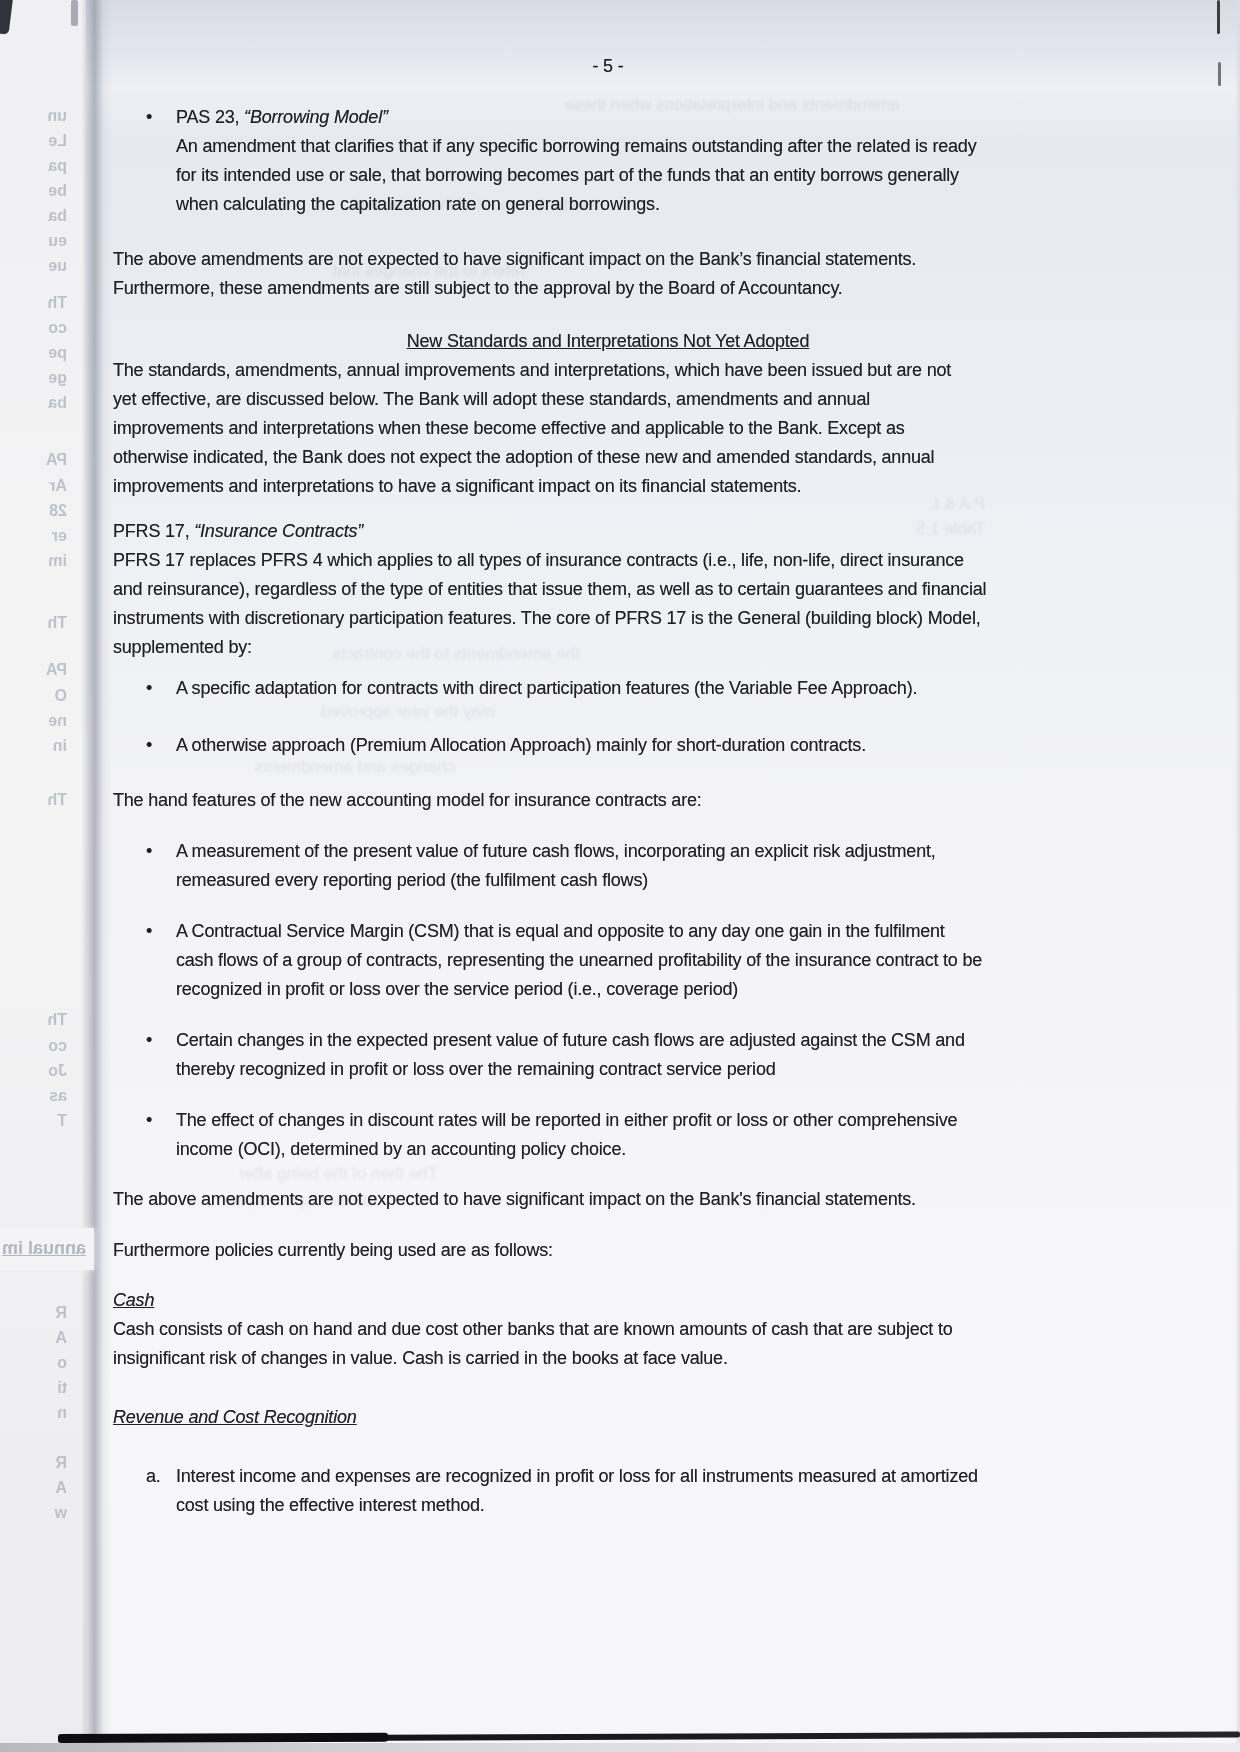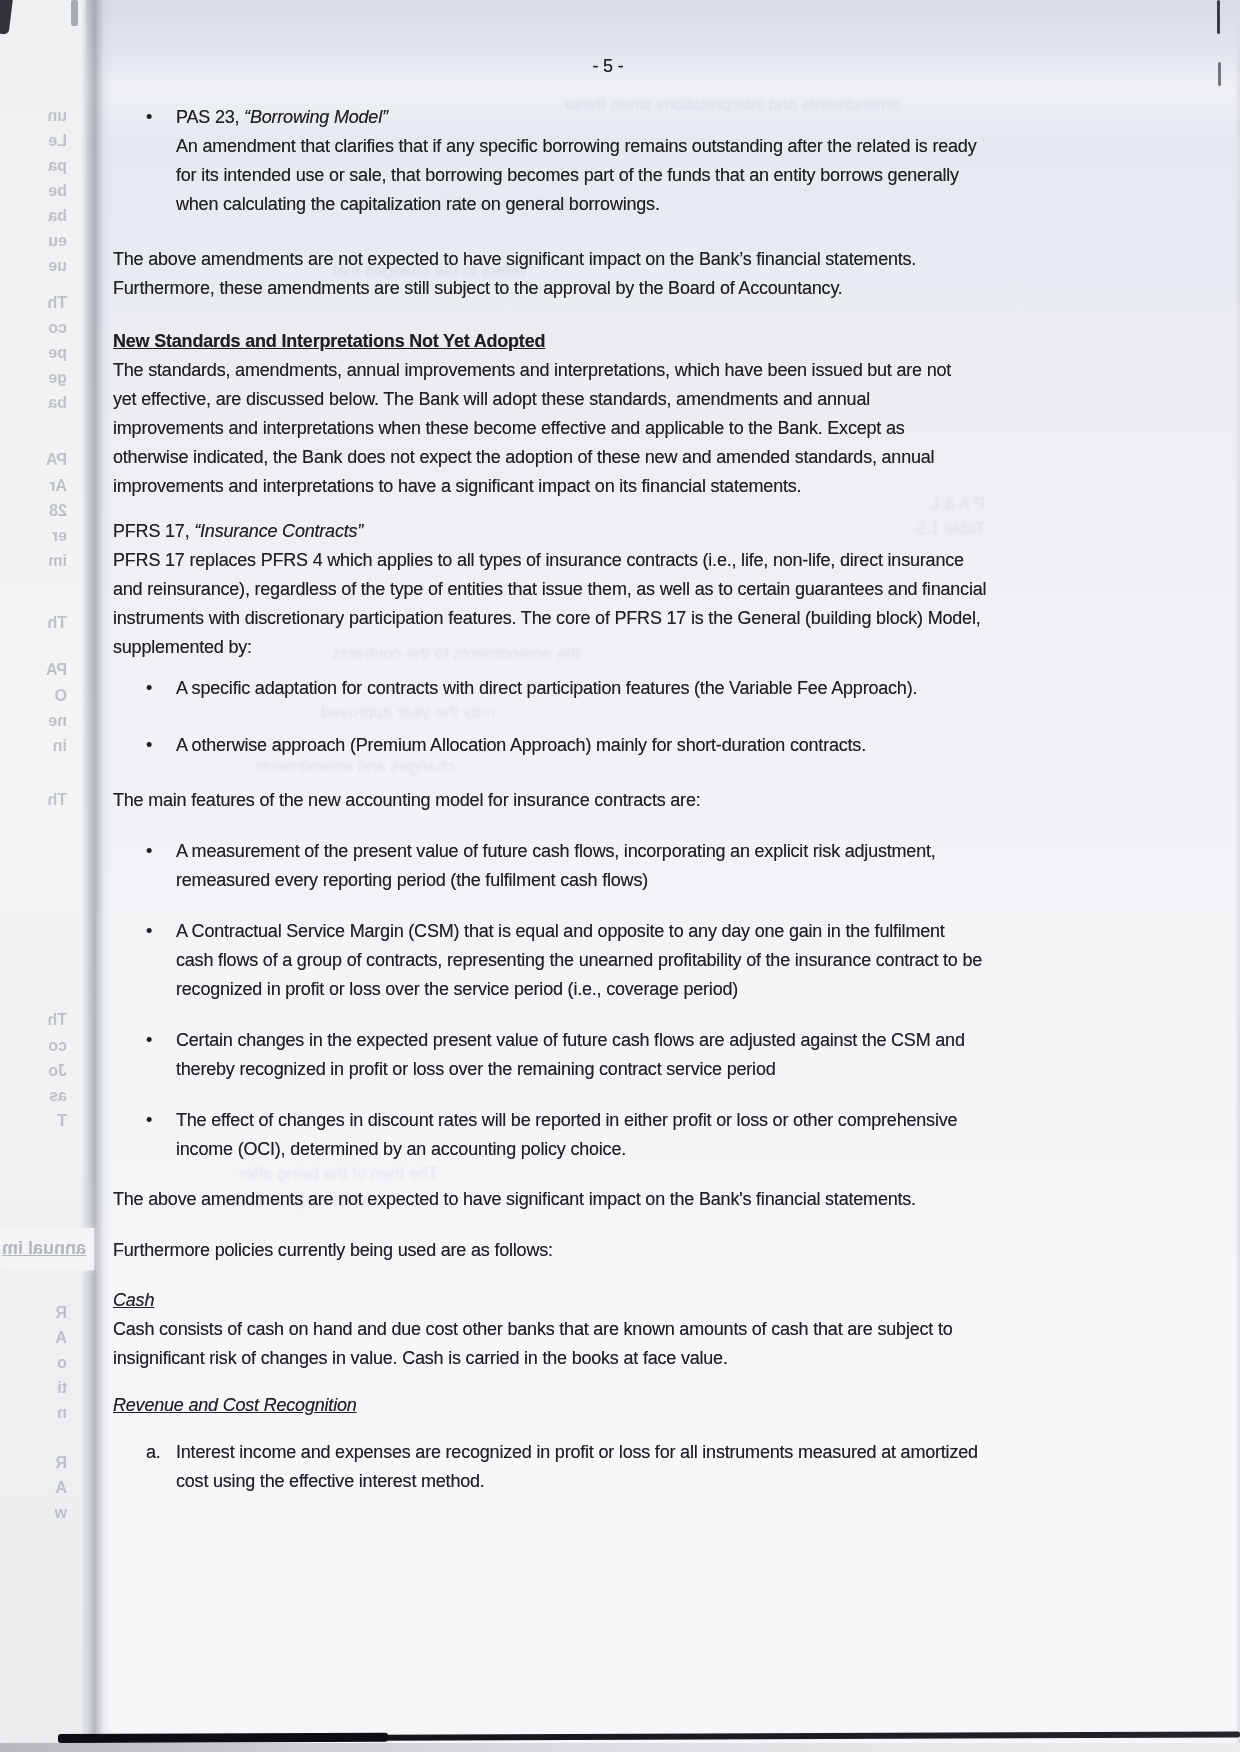--- a/index.html
+++ b/index.html
@@ -41,7 +41,7 @@
   .pageno{text-align:center;}
   .prewrap{white-space:pre-line;}
   .para{margin:0;}
-  .h-bold{font-weight:bold;text-decoration:underline;}
+  .h-bold{font-weight:normal;text-decoration:underline;text-align:center;}
   .h-ital{font-style:italic;text-decoration:underline;}
   .ital{font-style:italic;}
   .bullet-row{display:flex;}

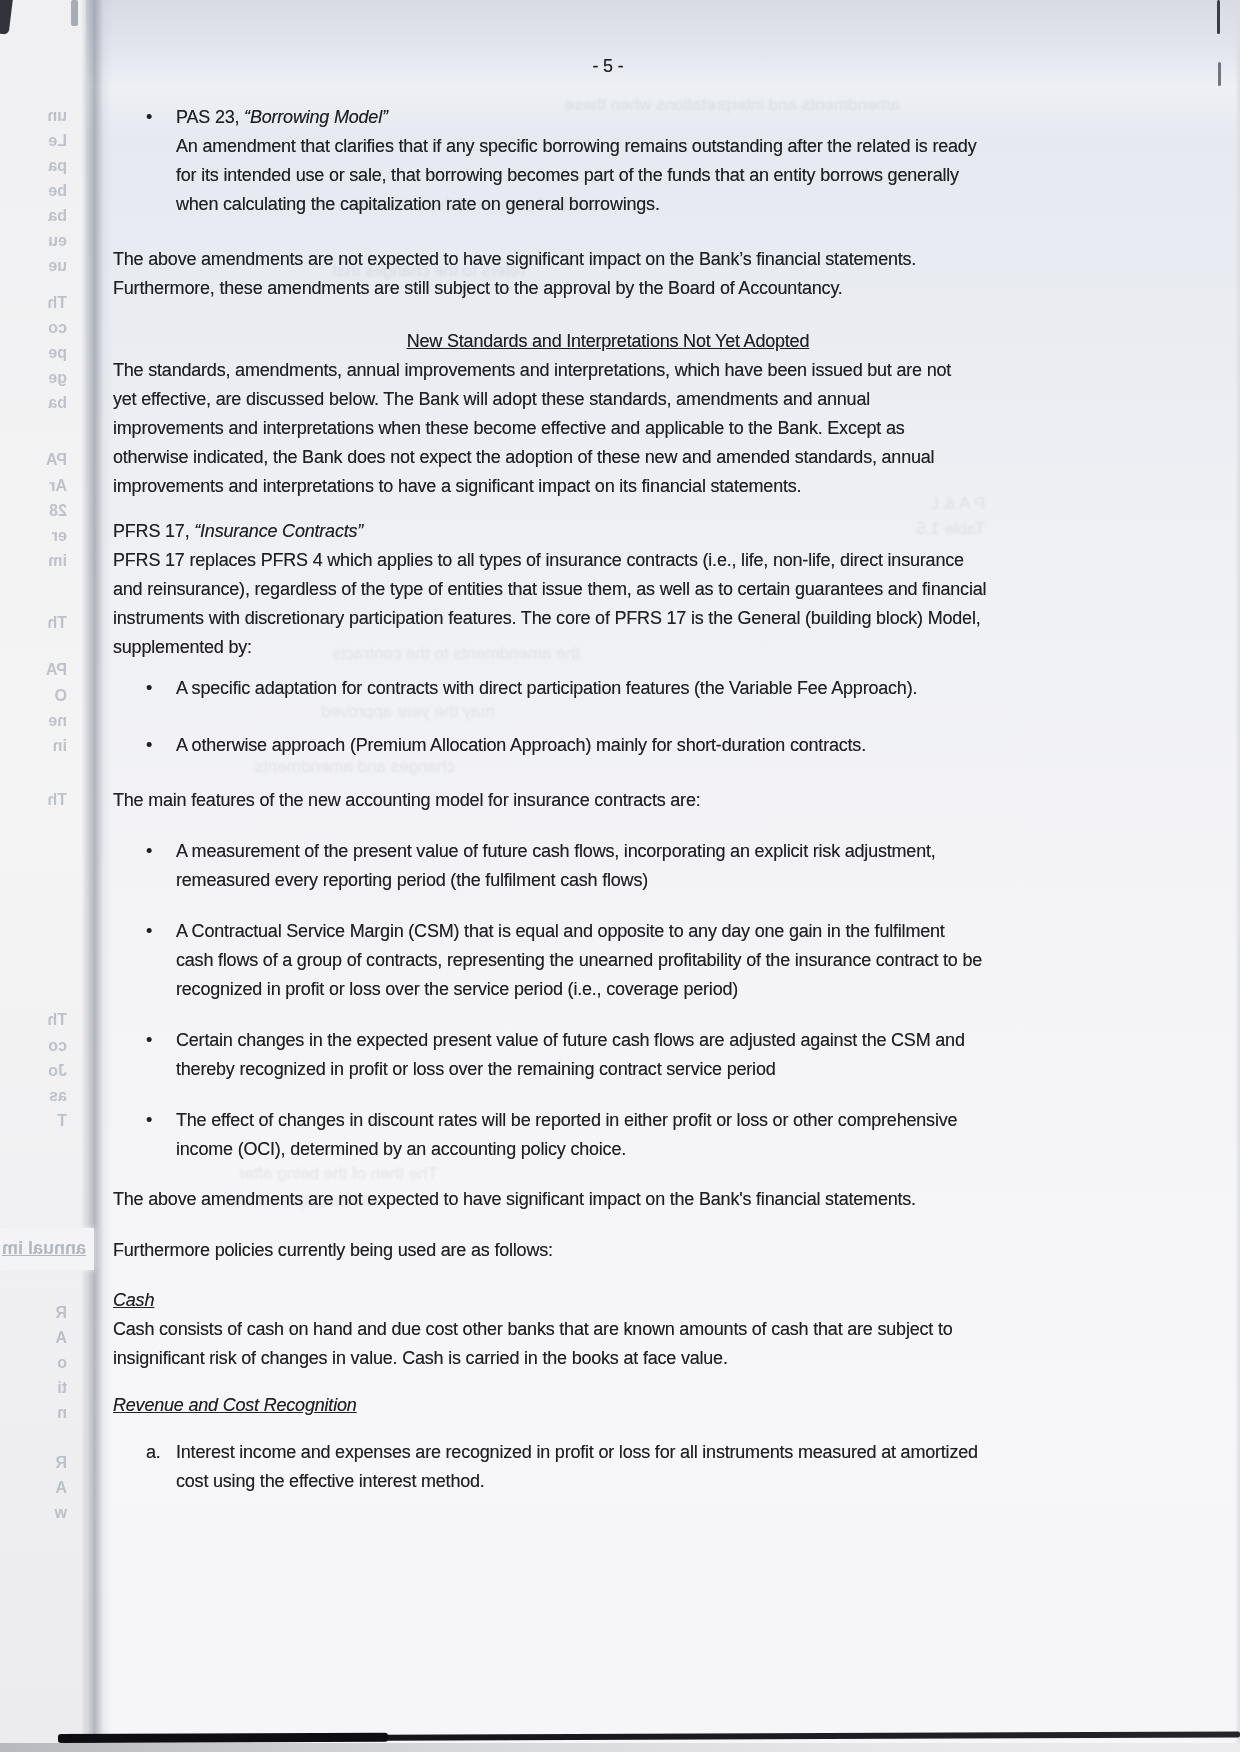--- a/index.html
+++ b/index.html
@@ -182,7 +182,7 @@
       <div class="btext prewrap">A otherwise approach (Premium Allocation Approach) mainly for short-duration contracts.</div>
     </div>
 
-    <div class="para mt26">The main features of the new accounting model for insurance contracts are:</div>
+    <div class="para mt26">The hand features of the new accounting model for insurance contracts are:</div>
 
     <div class="bullet-row mt22">
       <span class="dot">•</span>

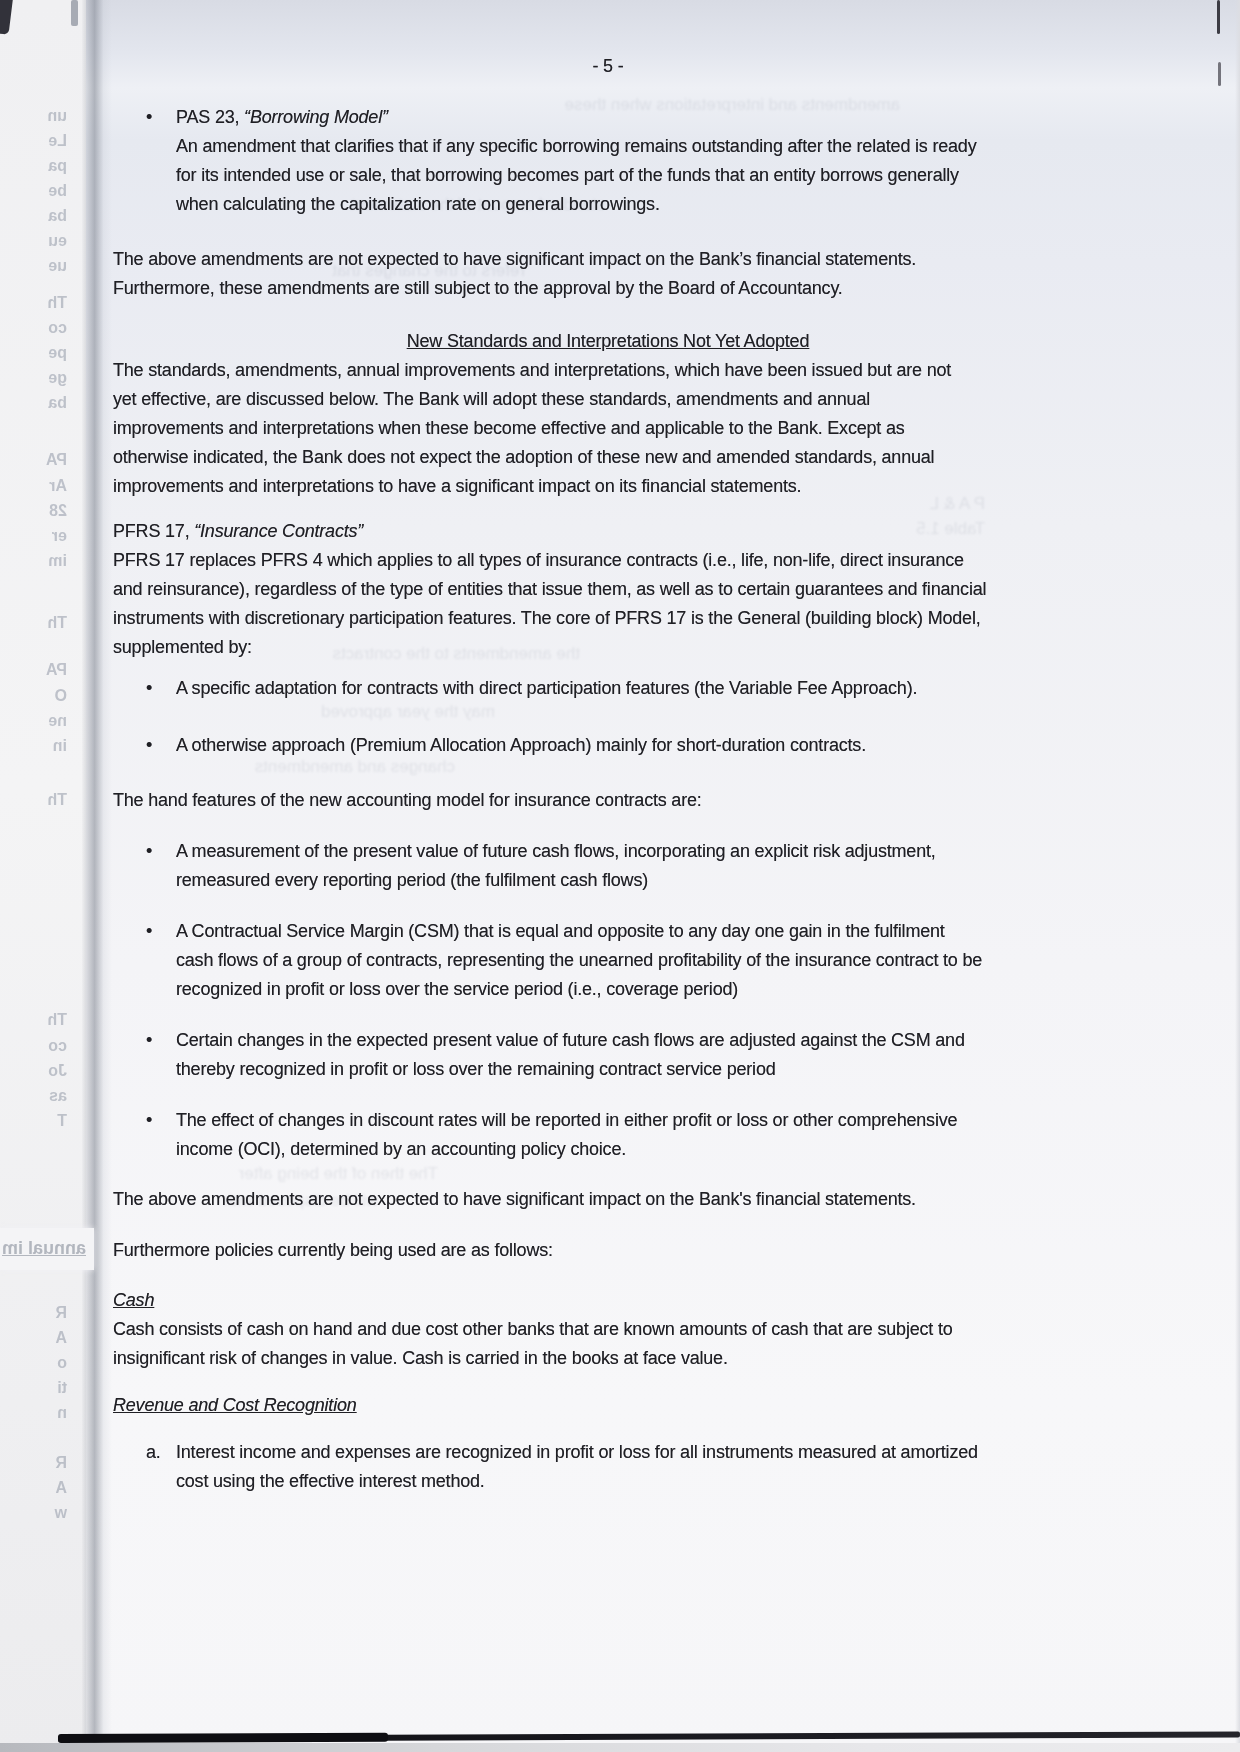--- a/index.html
+++ b/index.html
@@ -48,7 +48,7 @@
   .dot{flex:0 0 63px;box-sizing:border-box;padding-left:33px;}
   .btext{flex:1 1 auto;min-width:0;}
   .mt2{margin-top:16px;}.mt12{margin-top:12px;}.mt16{margin-top:16px;}
-  .mt18{margin-top:18px;}.mt21{margin-top:21px;}.mt22{margin-top:22px;}
+  .mt18{margin-top:30px;}.mt21{margin-top:21px;}.mt22{margin-top:22px;}
   .mt24{margin-top:24px;}.mt26{margin-top:26px;}.mt28{margin-top:28px;}
   .artifact-layer{position:absolute;inset:0;pointer-events:none;}
   .edge-frag{

